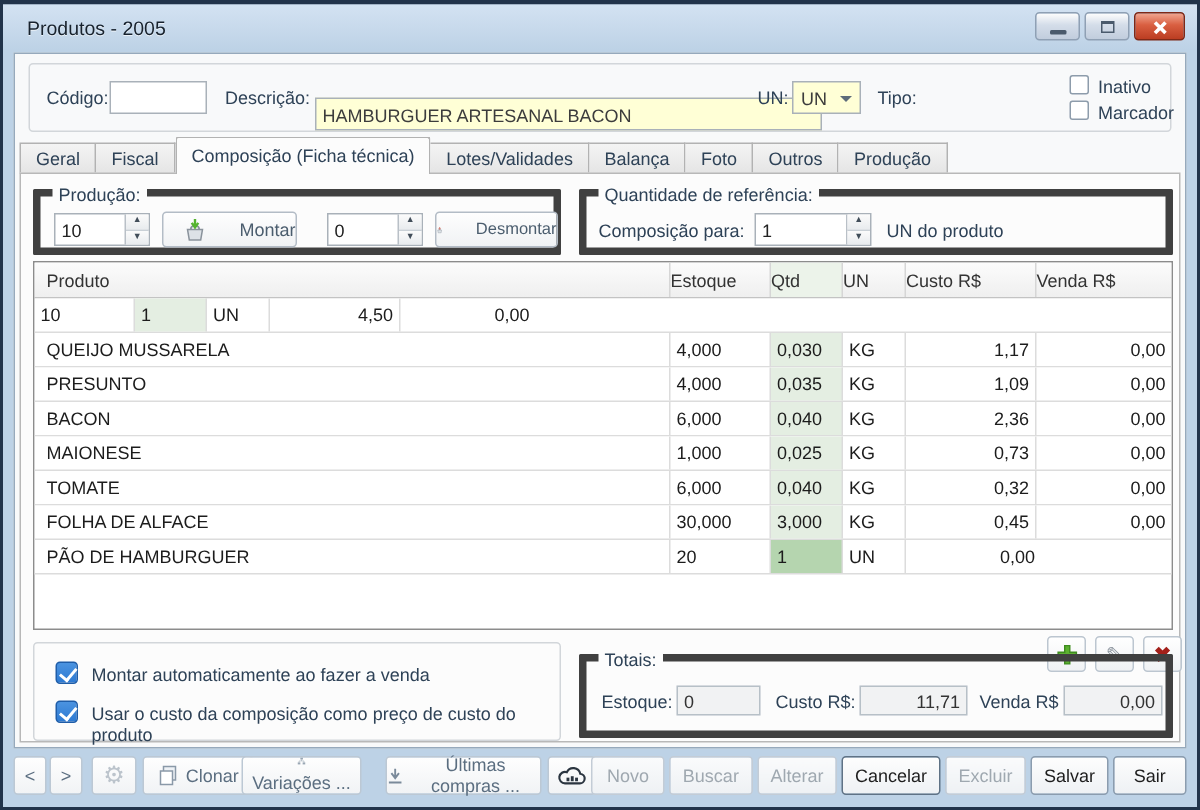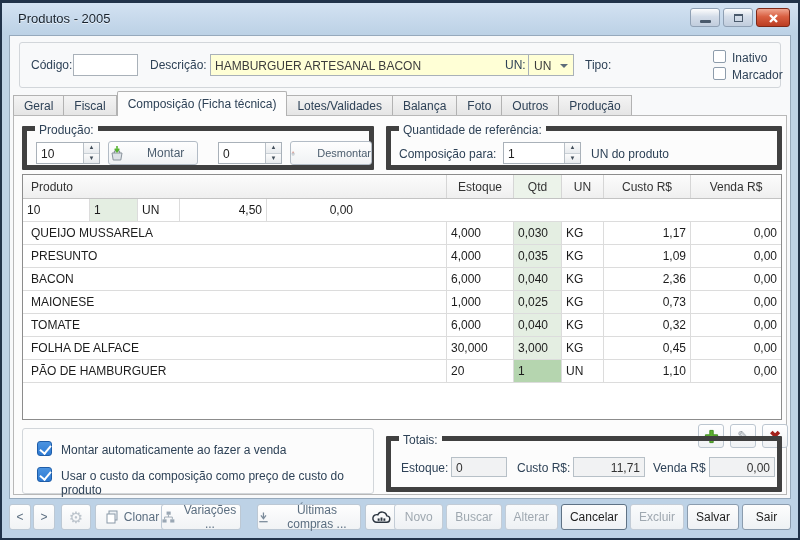--- a/index.html
+++ b/index.html
@@ -149,7 +149,7 @@
       <span class="lbl" style="left:11px;top:15px;">Código:</span>
       <div class="field" style="left:53px;top:11px;width:65px;"></div>
       <span class="lbl" style="left:130px;top:15px;">Descrição:</span>
-      <div class="field yellow" style="left:190px;top:11px;width:338px;">HAMBURGUER ARTESANAL BACON</div>
+      <div class="field yellow" style="left:190px;top:22px;width:338px;">HAMBURGUER ARTESANAL BACON</div>
       <span class="lbl" style="left:485px;top:15px;">UN:</span>
       <div class="combo" style="left:508px;top:11px;width:46px;">
         <span>UN</span>

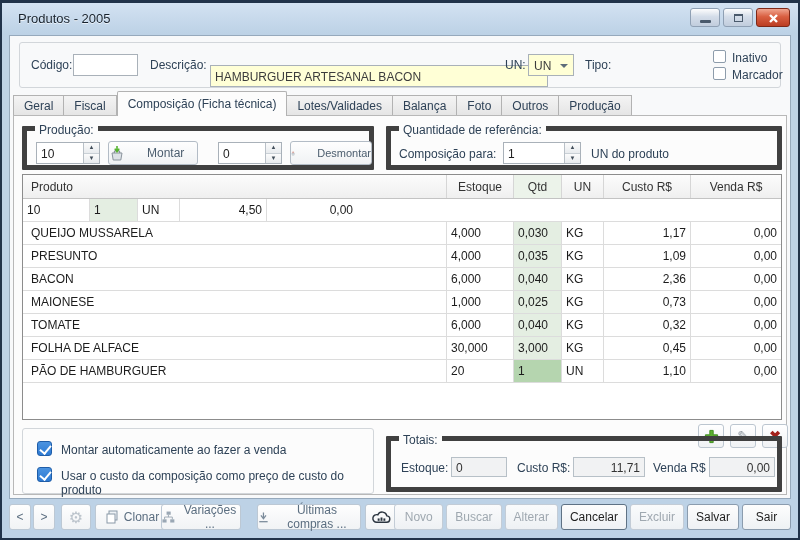--- a/index.html
+++ b/index.html
@@ -65,7 +65,7 @@
 
   .tbtn { position:absolute; height:24px; background:linear-gradient(#fefefe,#f0f2f4);
           border:1px solid #b3bcc6; border-radius:3px; font-size:12px; color:#4b5d6e;
-          display:flex; align-items:center; justify-content:flex-start; gap:22px; cursor:pointer; }
+          display:flex; align-items:center; justify-content:flex-end; gap:22px; cursor:pointer; }
 
   
   .grid { position:absolute; left:8px; top:58px; width:760px; height:246px;

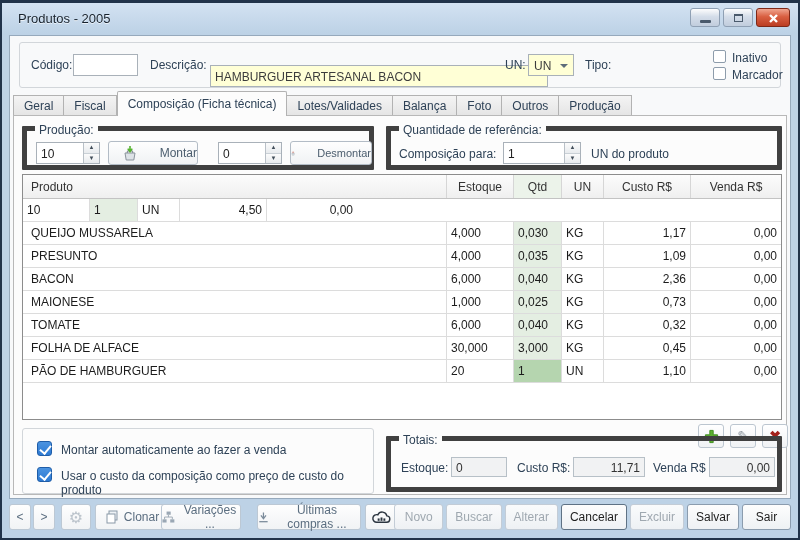--- a/index.html
+++ b/index.html
@@ -72,7 +72,7 @@
           border:1px solid #8c8c8c; background:#fff; overflow:hidden; }
   .thead { display:flex; height:24px; background:linear-gradient(#fcfcfc,#efefef);
            border-bottom:1px solid #c3c3c3; }
-  .th { font-size:12px; color:#333; padding-top:5px; text-align:center;
+  .th { font-size:12px; color:#333; padding-top:5px; 
         border-right:1px solid #d6d6d6; }
   .trow { display:flex; height:23px; border-bottom:1px solid #dcdcdc; background:#fff; cursor:default; }
   .c { font-size:12px; color:#1c1c1c; padding:4px 4px 0 4px; border-right:1px solid #dcdcdc;

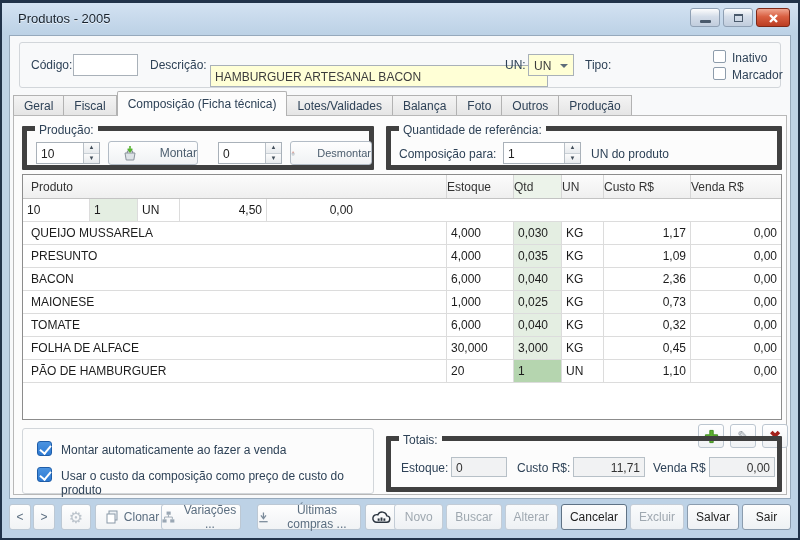--- a/index.html
+++ b/index.html
@@ -292,7 +292,6 @@
     <div class="c w-estoque">20</div>
     <div class="c w-qtd sel">1</div>
     <div class="c w-un">UN</div>
-    <div class="c w-custo">1,10</div>
     <div class="c w-venda">0,00</div>
   </div>
           </div>

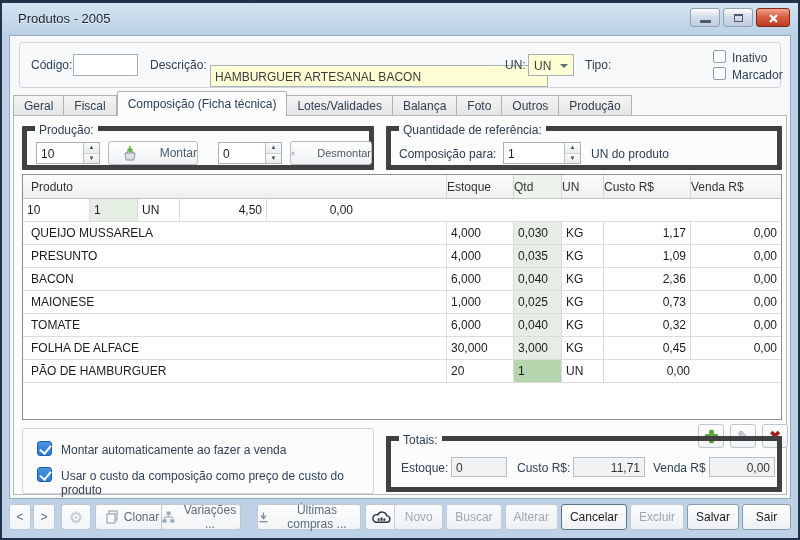--- a/index.html
+++ b/index.html
@@ -346,7 +346,7 @@
         </svg>
       <span>Clonar</span>
     </button>
-    <button class="nbtn" style="left:152px;width:80px;">
+    <button class="nbtn" style="left:152px;width:80px;flex-direction:column;">
       <svg width="14" height="13" viewBox="0 0 14 13">
           <rect x="5" y="0" width="4.5" height="3.5" fill="#9aa7b4"></rect>
           <rect x="0.5" y="8.5" width="4.5" height="3.5" fill="#9aa7b4"></rect>

